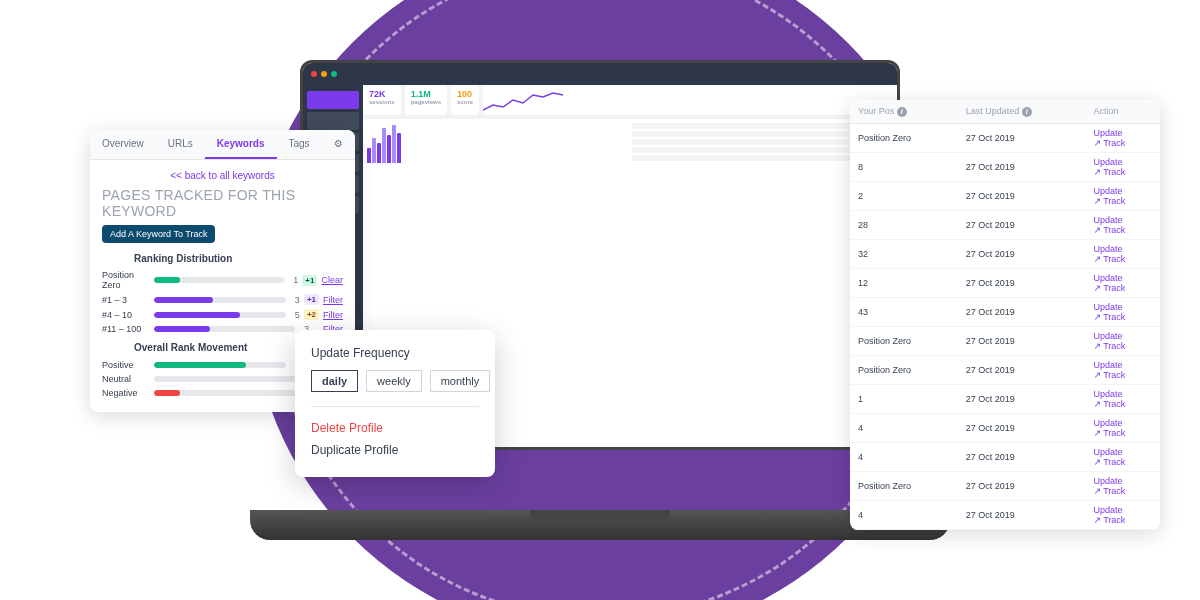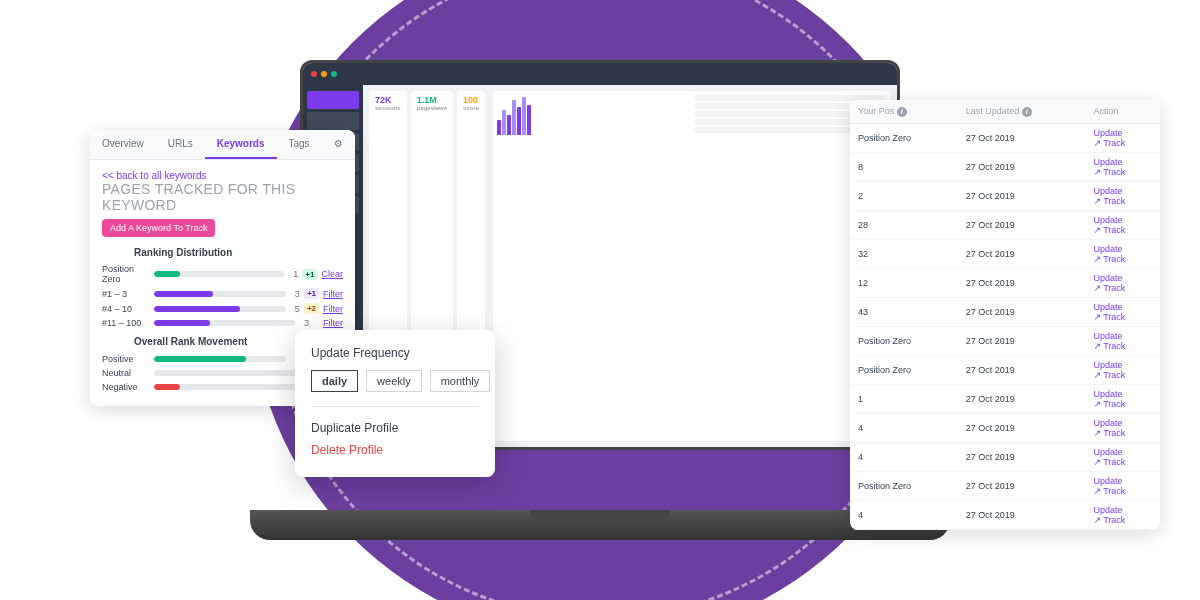--- a/index.html
+++ b/index.html
@@ -142,9 +142,8 @@
 
     .dash-main {
       flex: 1;
-      padding: 6px;
-      display: flex;
-      flex-direction: row;
+      display: flex;
+      flex-direction: column;
       gap: 4px;
     }
 

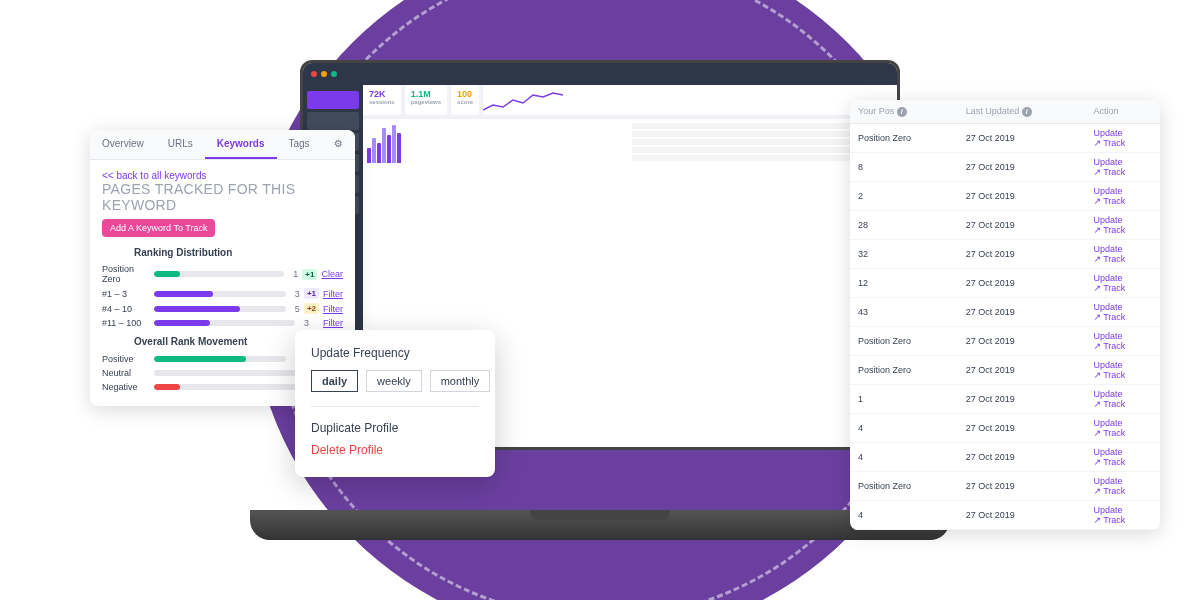--- a/index.html
+++ b/index.html
@@ -237,7 +237,9 @@
     .back-link {
       color: #7c3aed;
       font-size: 10px;
+      margin-bottom: 6px;
       display: block;
+      text-align: center;
     }
 
     .section-label {

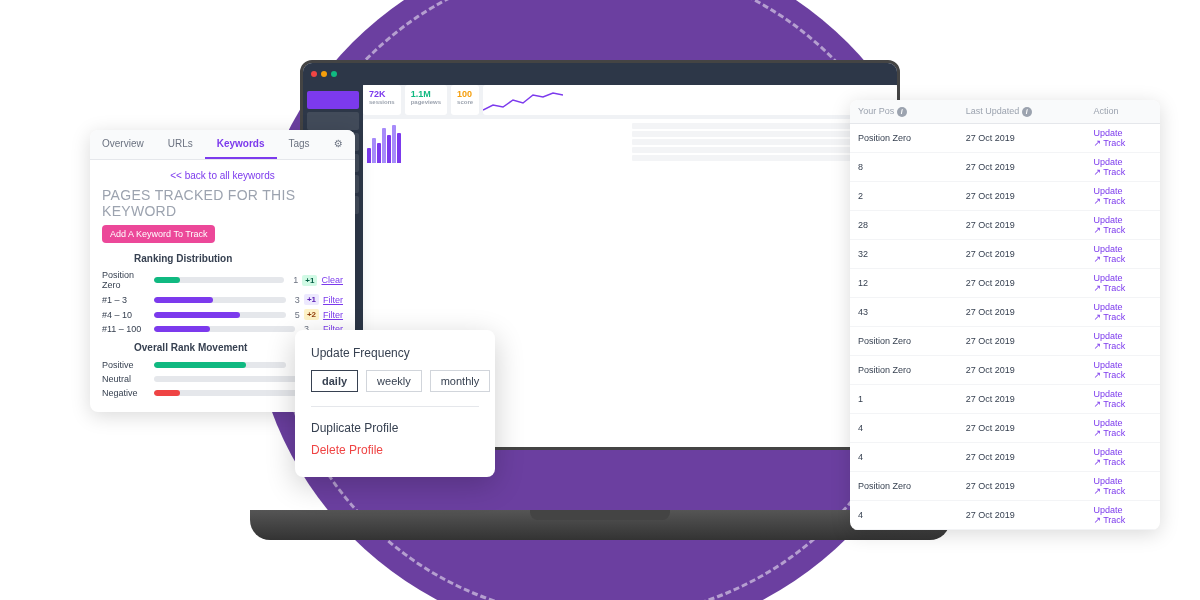--- a/index.html
+++ b/index.html
@@ -251,7 +251,7 @@
     }
 
     .add-keyword-btn {
-      background: #ec4899;
+      background: #0c4a6e;
       color: #fff;
       border: none;
       border-radius: 4px;

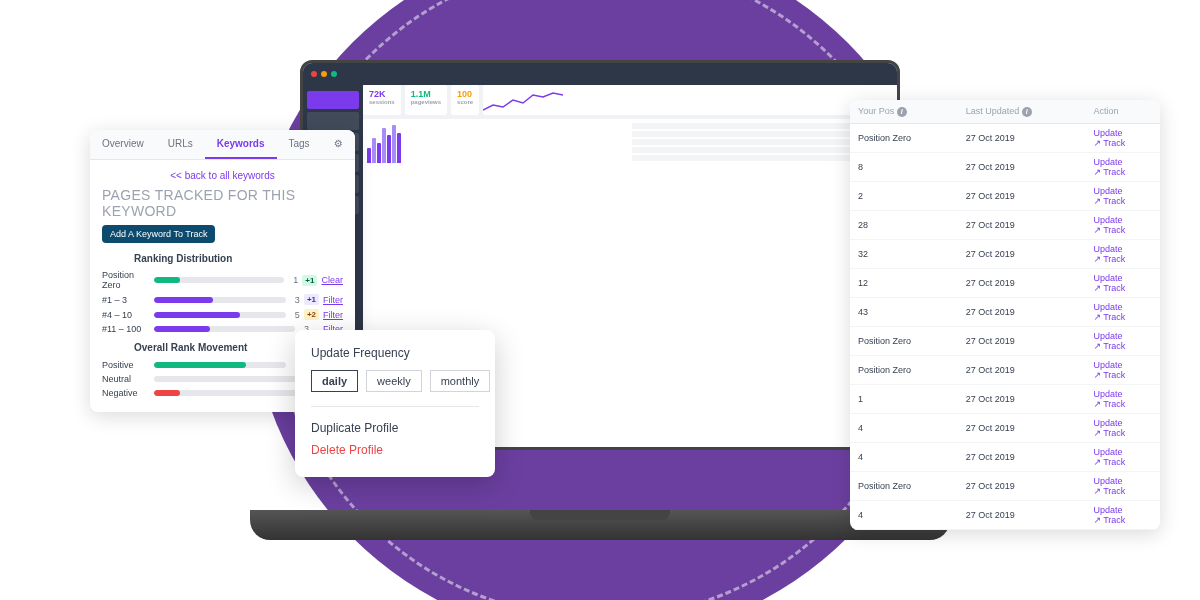--- a/index.html
+++ b/index.html
@@ -768,8 +768,8 @@
     <button class="freq-btn">monthly</button>
   </div>
   <hr class="popup-divider">
+  <div class="popup-action danger">Delete Profile</div>
   <div class="popup-action normal">Duplicate Profile</div>
-  <div class="popup-action danger">Delete Profile</div>
 </div>
 
 </body></html>

